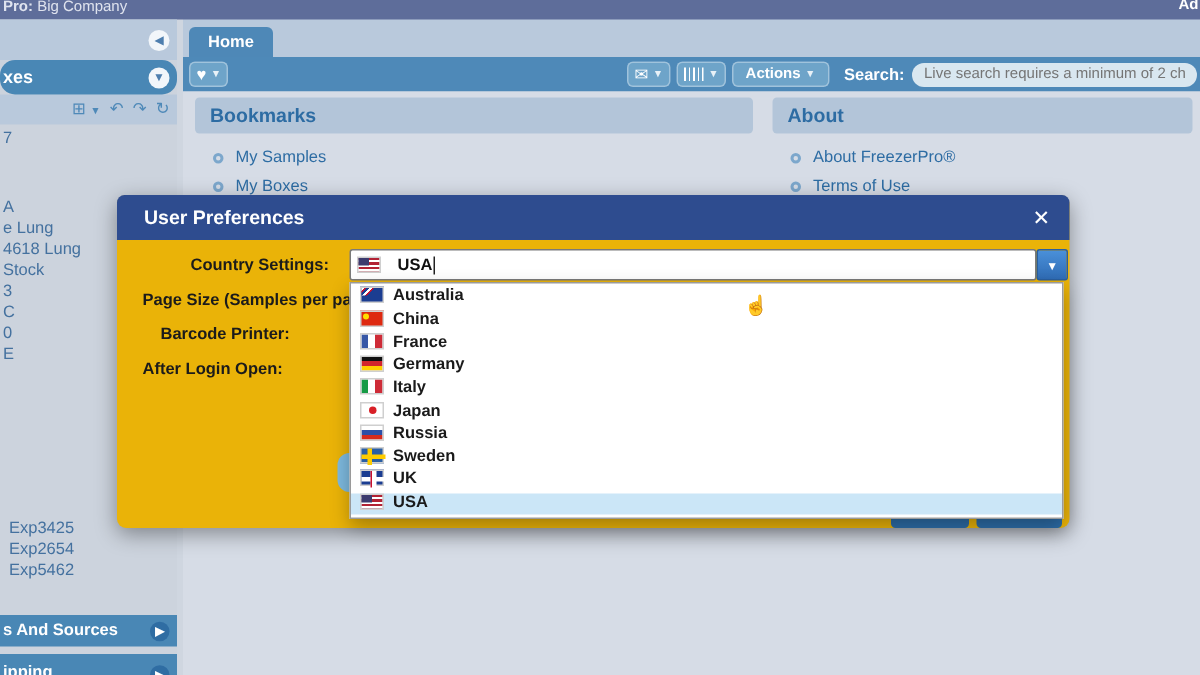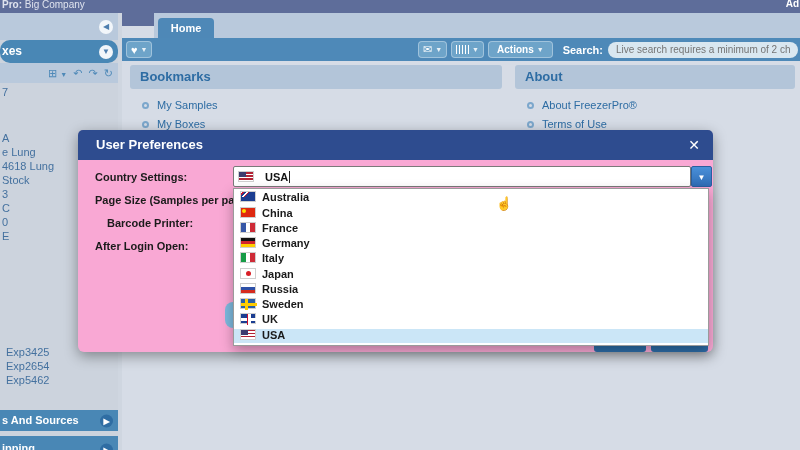--- a/index.html
+++ b/index.html
@@ -37,7 +37,7 @@
   .sec2 { top:423px; height:27px; line-height:24px; }
 
   
-  .tabstrip { height:25px; background:#b9c9dc; position:relative;margin-left:32px; }
+  .tabstrip { height:25px; background:#b9c9dc; position:relative; }
   .tab { position:absolute; left:4px; bottom:0; width:56px; height:20px; background:#4e88b7; border-radius:4px 4px 0 0; color:#fff; font-size:11px; font-weight:bold; text-align:center; line-height:20px; }
 
   

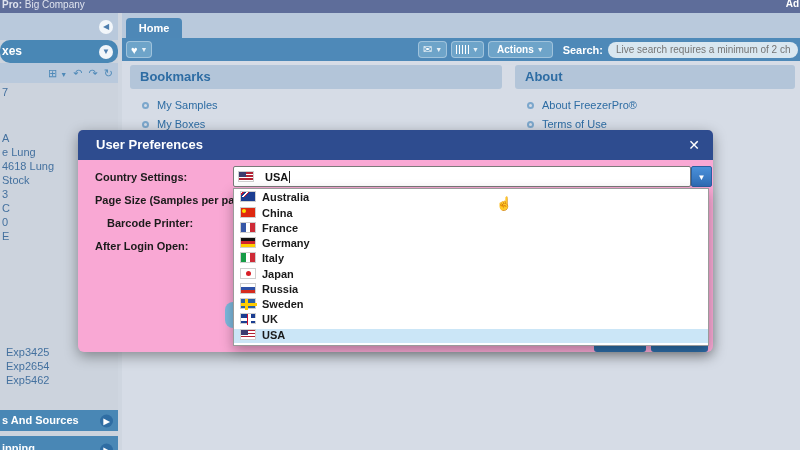--- a/index.html
+++ b/index.html
@@ -64,7 +64,7 @@
   .plink .ltext { color:#2d6ca3; font-size:11px; }
 
   
-  .modal { position:absolute; left:78px; top:130px; width:635px; height:222px; background:#f9a8d4; border-radius:6px; box-shadow:0 4px 14px rgba(0,0,0,.38); z-index:50; }
+  .modal { position:absolute; left:78px; top:130px; width:635px; height:222px; background:#eab308; border-radius:6px; box-shadow:0 4px 14px rgba(0,0,0,.38); z-index:50; }
   .modal-header { height:30px; background:#2e4c8f; border-radius:5px 5px 0 0; color:#fff; position:relative; }
   .modal-title { position:absolute; left:18px; top:0; line-height:30px; font-size:13px; font-weight:bold; }
   .modal-close { position:absolute; right:13px; top:0; line-height:30px; font-size:14px; color:#fff; cursor:pointer; }

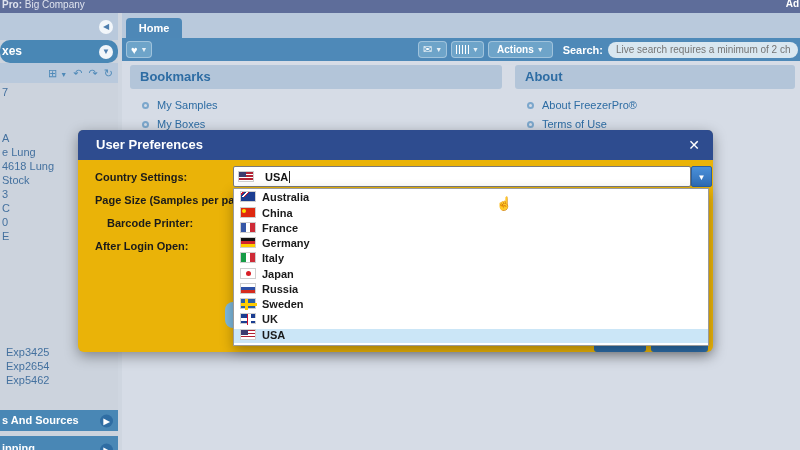--- a/index.html
+++ b/index.html
@@ -220,7 +220,7 @@
     <span class="modal-close">✕</span>
   </div>
 
-  <span class="m-label" style="top:41px;">Country Settings:</span>
+  <span class="m-label" style="top:41px;margin-left:32px;">Country Settings:</span>
   <span class="m-label" style="top:64px;">Page Size (Samples per page):</span>
   <span class="m-label" style="top:87px;margin-left:12px;">Barcode Printer:</span>
   <span class="m-label" style="top:110px;">After Login Open:</span>

